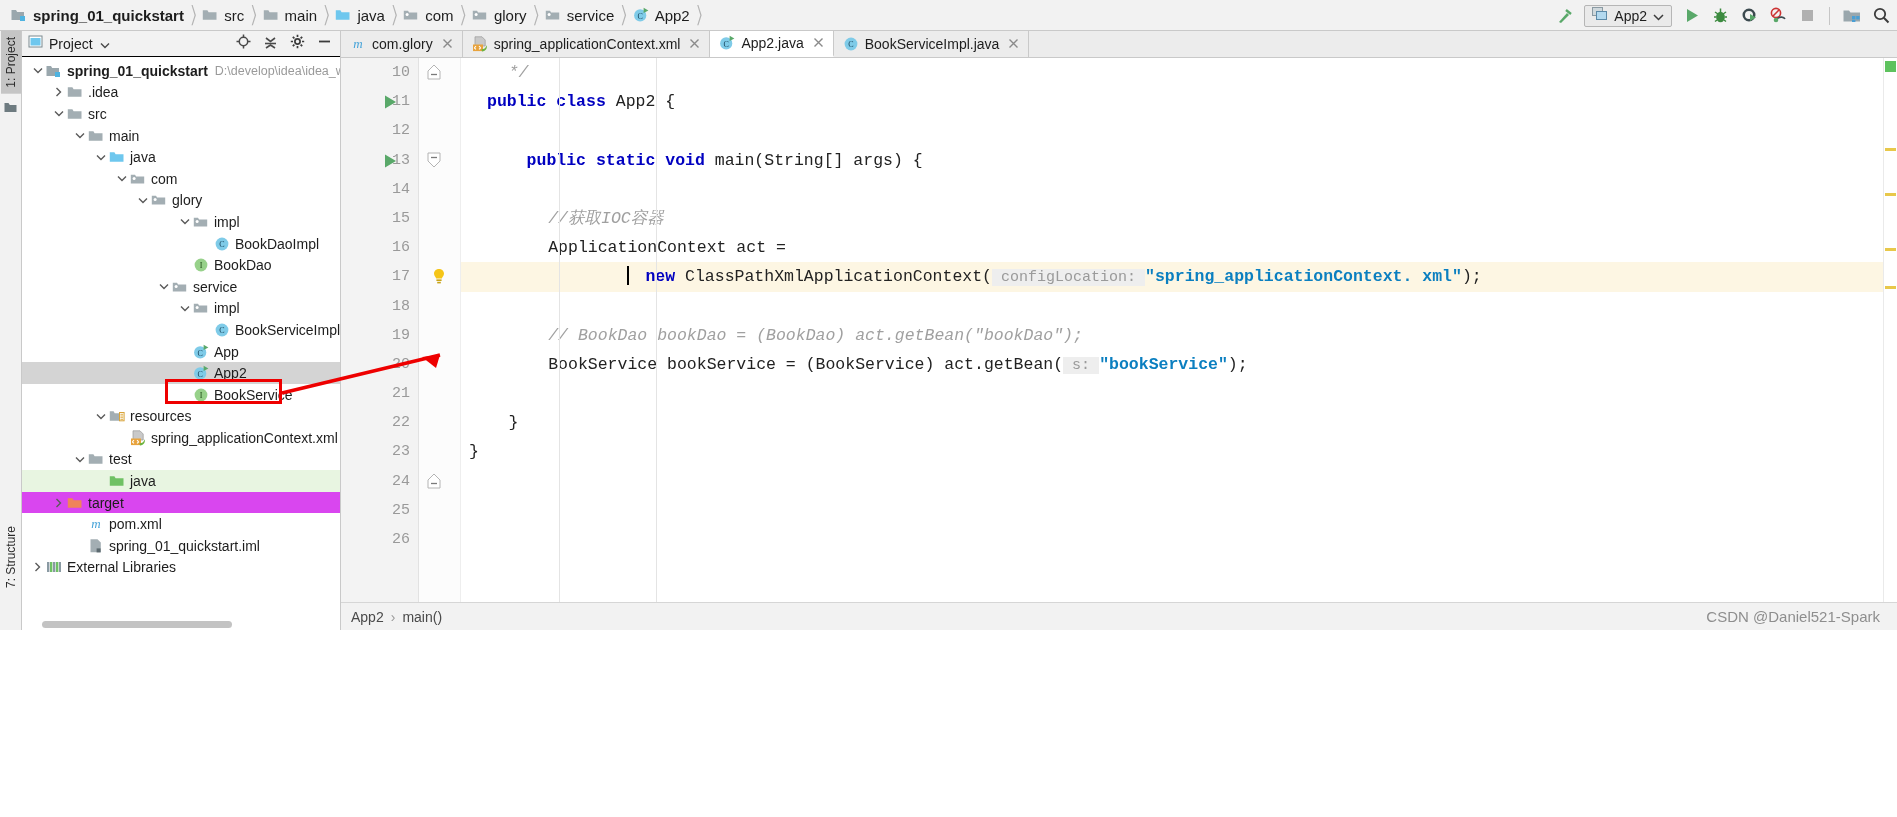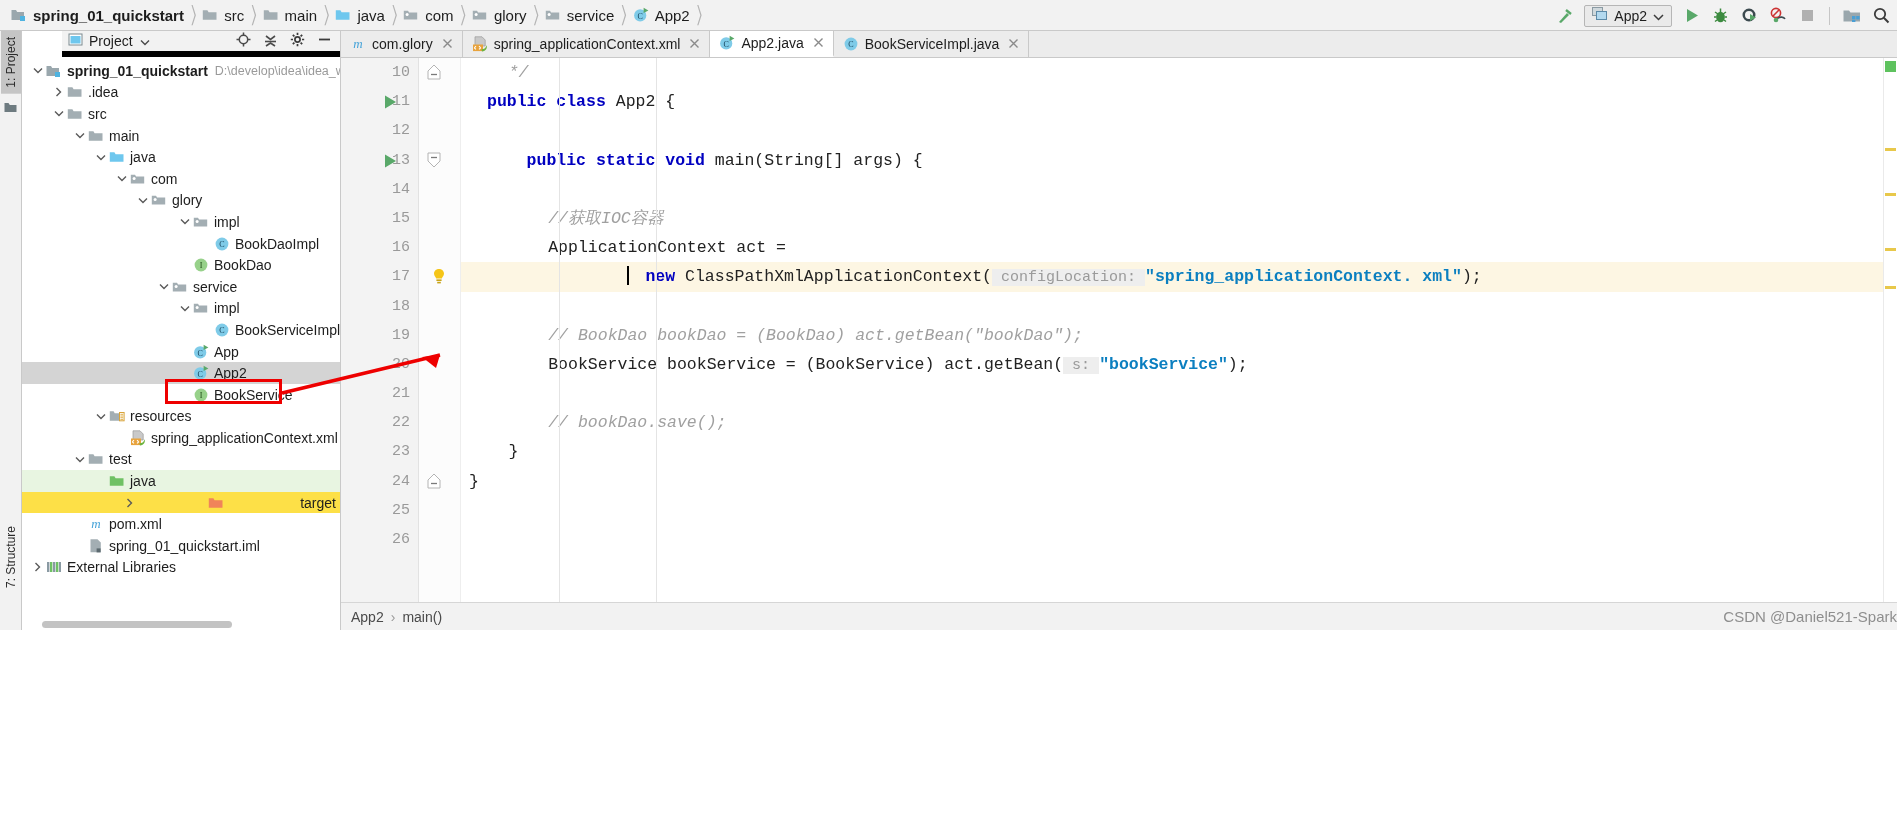--- a/index.html
+++ b/index.html
@@ -97,8 +97,7 @@
     background: #f2f2f2;
     display: flex; align-items: center;
     padding: 0 6px;
-    border-bottom: 6px solid #000000;
-    margin-left: 40px;
+    border-bottom: 1px solid #000000;
   }
   .panel-title { font-size: 14px; color: #1d1d1d; margin-left: 6px; }
   .panel-header-actions { margin-left: auto; display: flex; align-items: center; gap: 12px; }

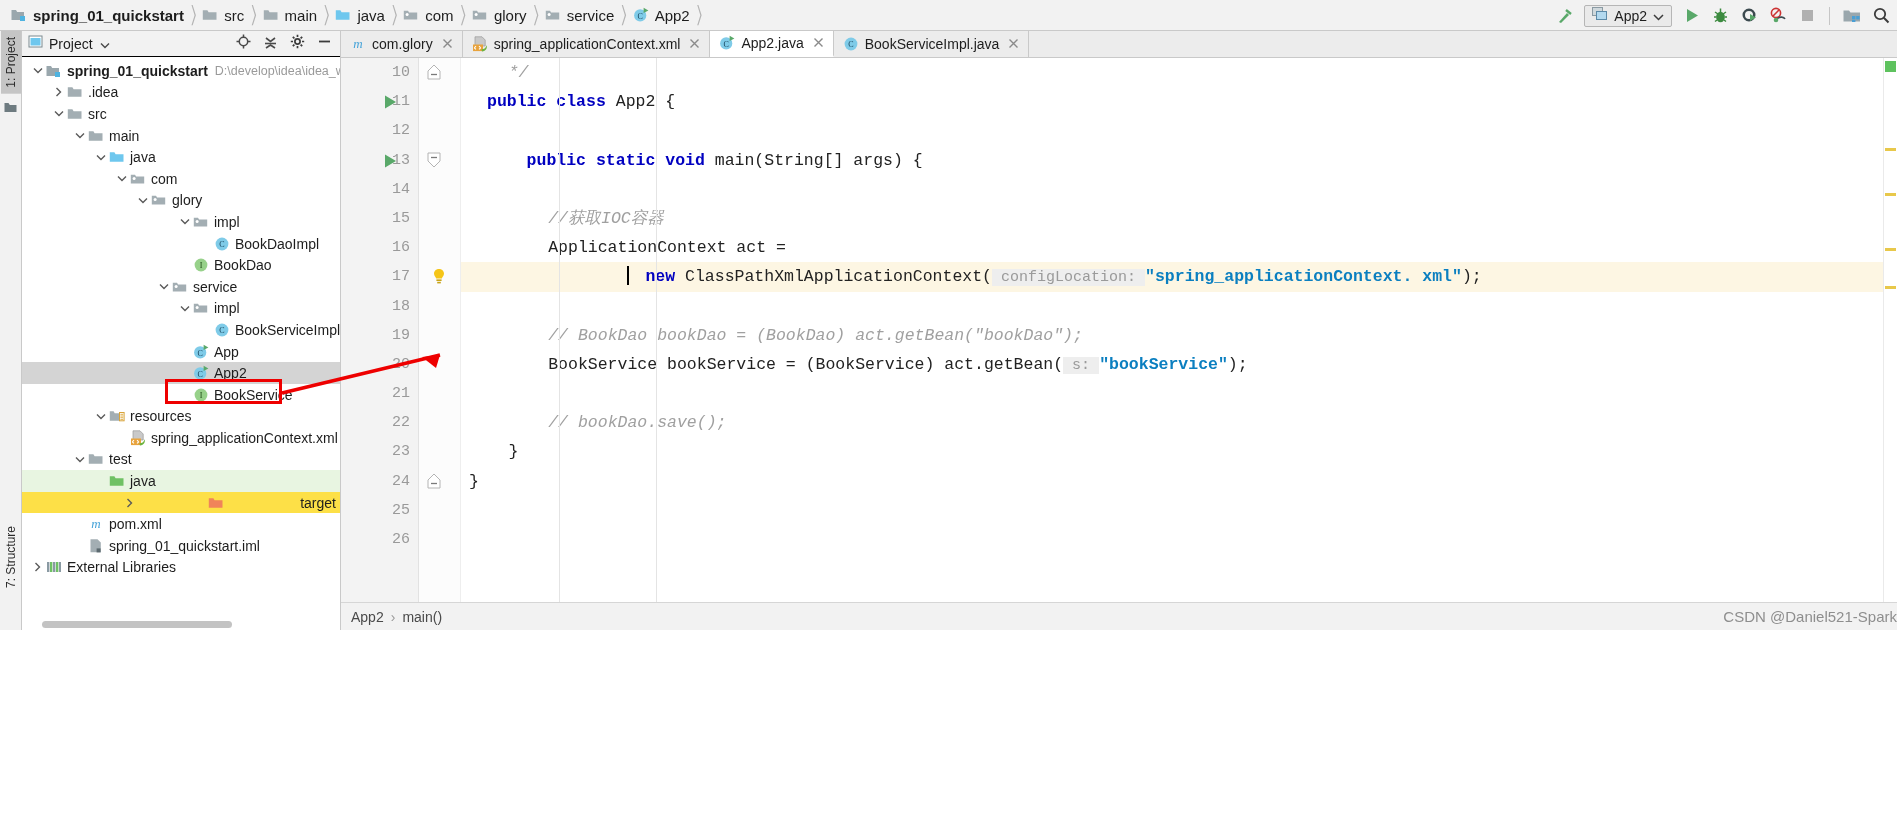--- a/index.html
+++ b/index.html
@@ -964,7 +964,6 @@
             <div class="crow"><span class="pl">        </span><span class="cm">// BookDao bookDao = (BookDao) act.getBean("bookDao");</span></div>
             <div class="crow"><span class="pl">        BookService bookService = (BookService) act.getBean(</span><span class="hint"> s: </span><span class="str">"bookService"</span><span class="pl">);</span></div>
             <div class="crow"><span class="pl"></span></div>
-            <div class="crow"><span class="pl">        </span><span class="cm">// bookDao.save();</span></div>
             <div class="crow"><span class="pl">    }</span></div>
             <div class="crow"><span class="pl">}</span></div>
             <div class="crow"><span class="pl"></span></div>

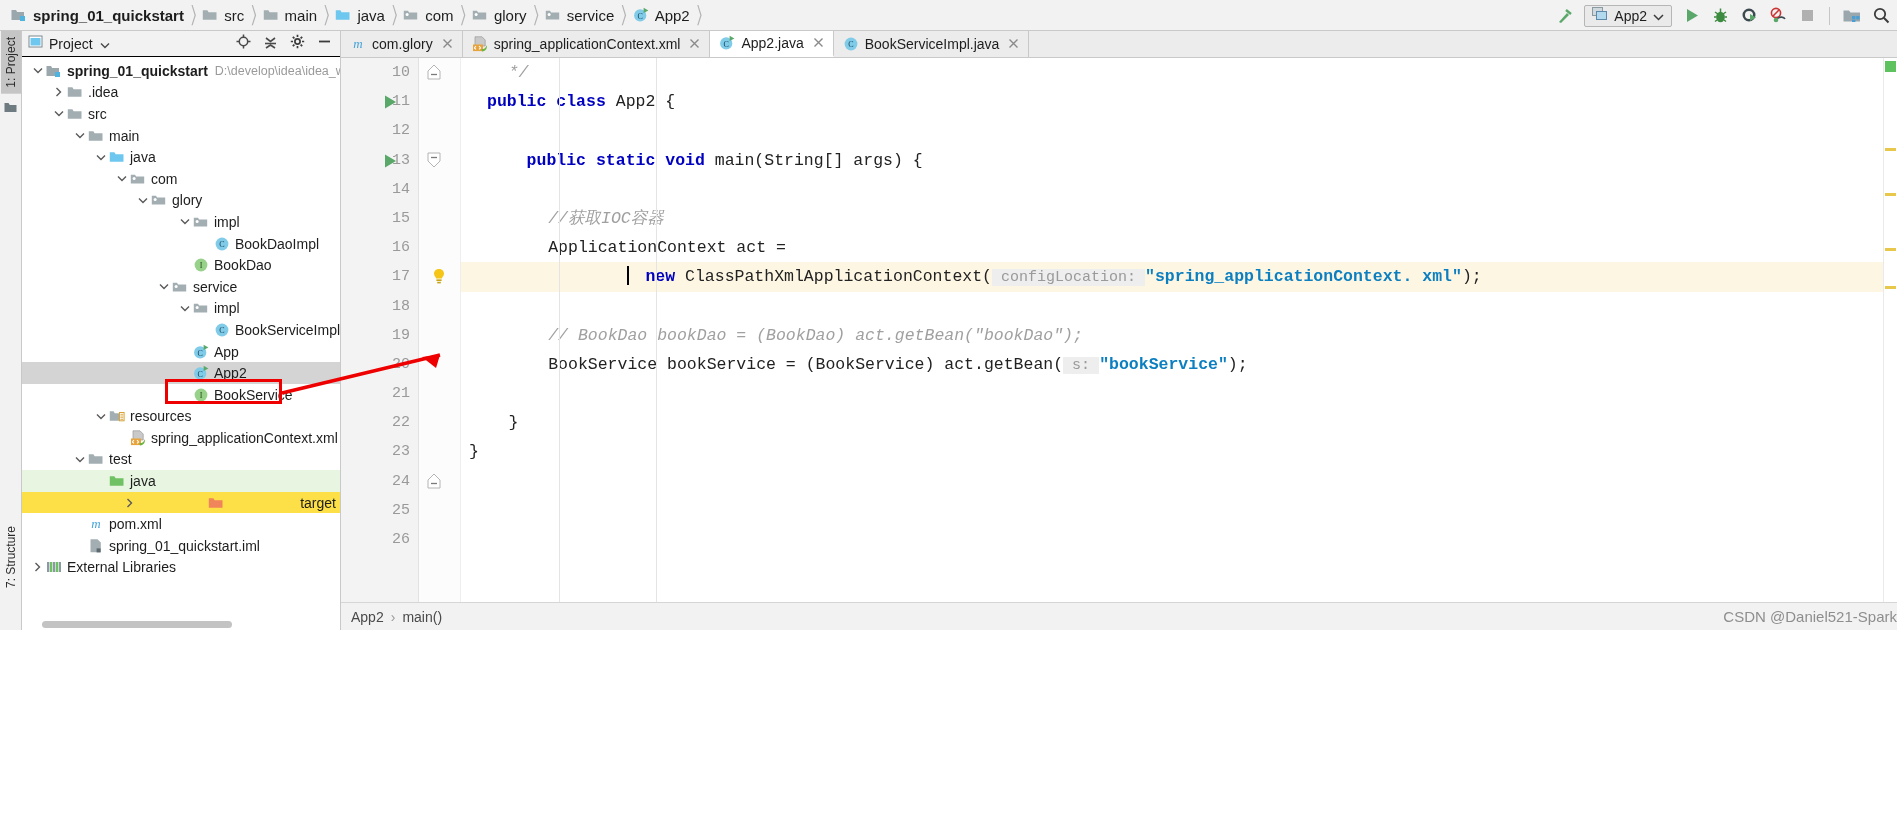--- a/index.html
+++ b/index.html
@@ -117,7 +117,7 @@
   }
   .trow.sel { background: #d4d4d4; }
   .trow.green { background: #e8f5e1; }
-  .trow.yellow { background: #fde047; justify-content: space-between; }
+  .trow.yellow { background: #d946ef; }
   .arrow {
     width: 15px; min-width: 15px;
     display: inline-flex; align-items: center; justify-content: center;

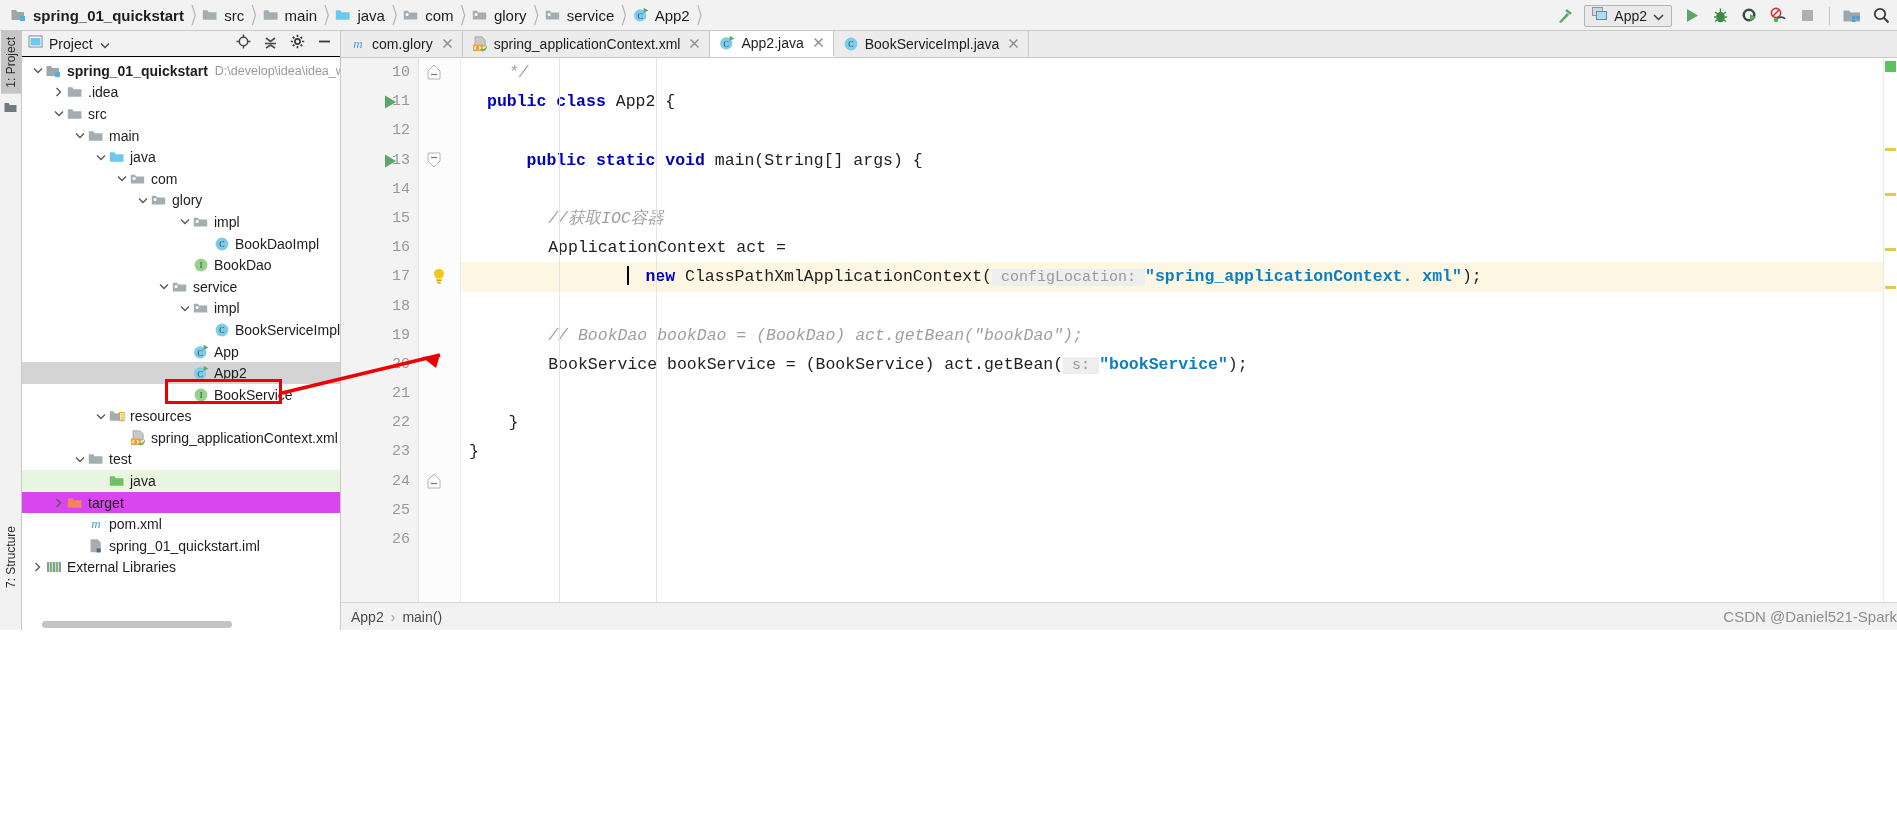--- a/index.html
+++ b/index.html
@@ -226,7 +226,7 @@
   }
   .bc-sep { color: #9a9a9a; margin: 0 7px; }
   .watermark {
-    position: absolute; right: 0;
+    position: absolute; right: 17px;
     font-size: 15px; color: #8e8e8e;
   }
 

